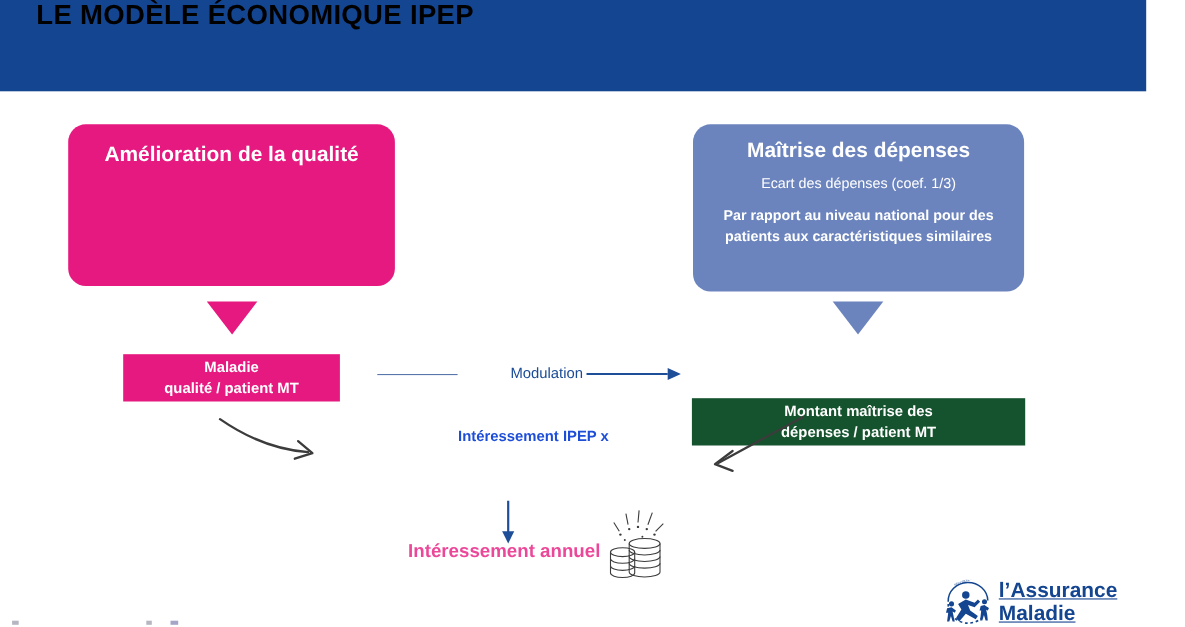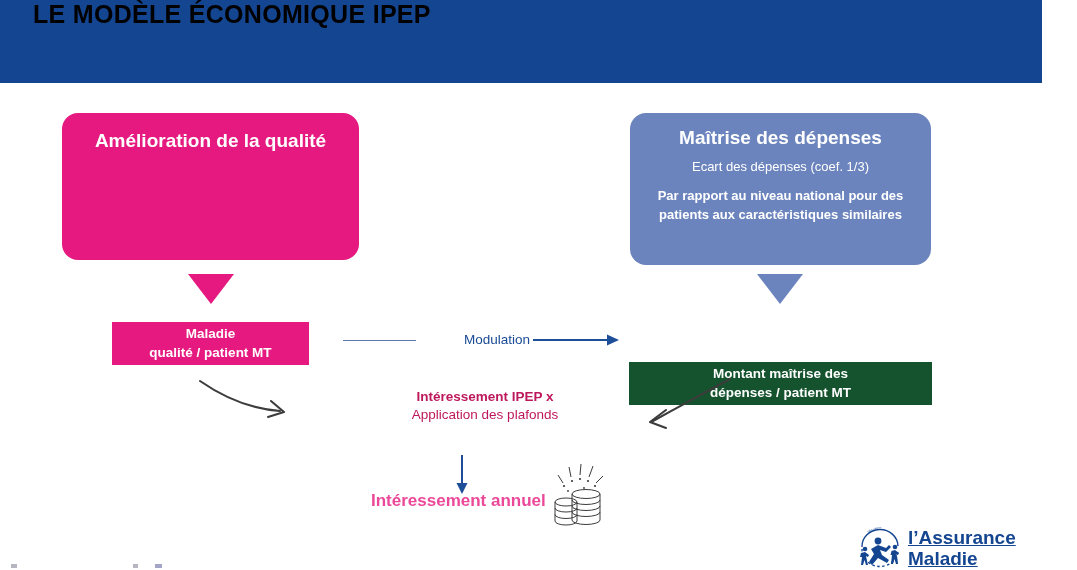--- a/index.html
+++ b/index.html
@@ -173,7 +173,7 @@
     top: 388px;
     width: 270px;
     text-align: center;
-    color: #be185d;
+    color: #1d4ed8;
   }
   #interessement-block .line-bold {
     font-size: 13.5px;

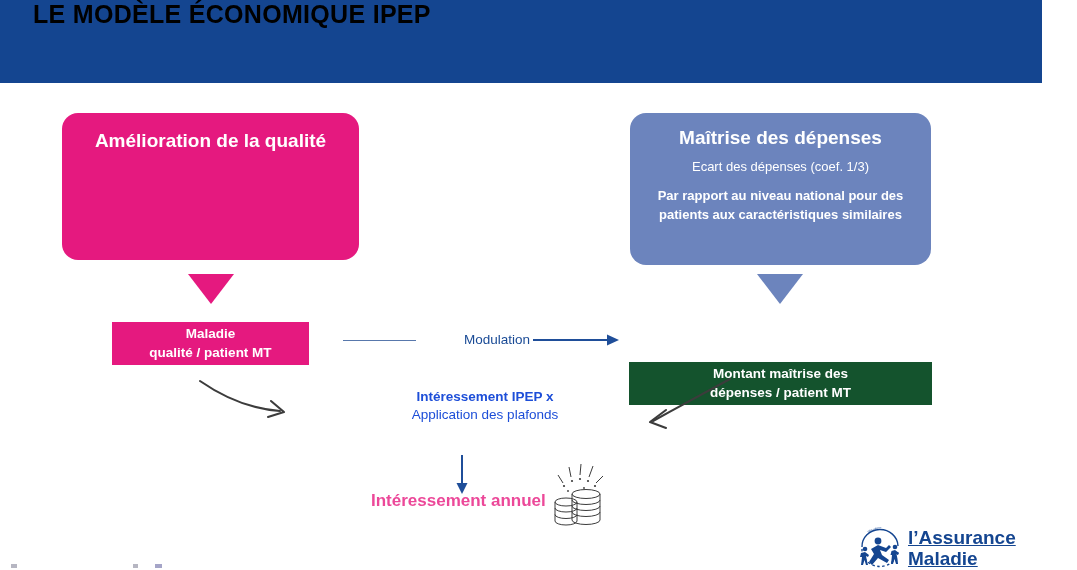--- a/index.html
+++ b/index.html
@@ -311,7 +311,6 @@
 
 <div id="interessement-block">
   <div class="line-bold">Intéressement IPEP x</div>
-  <div class="line-plain">Application des plafonds</div>
 </div>
 
 <svg id="down-arrow-center" viewBox="0 0 20 40">

